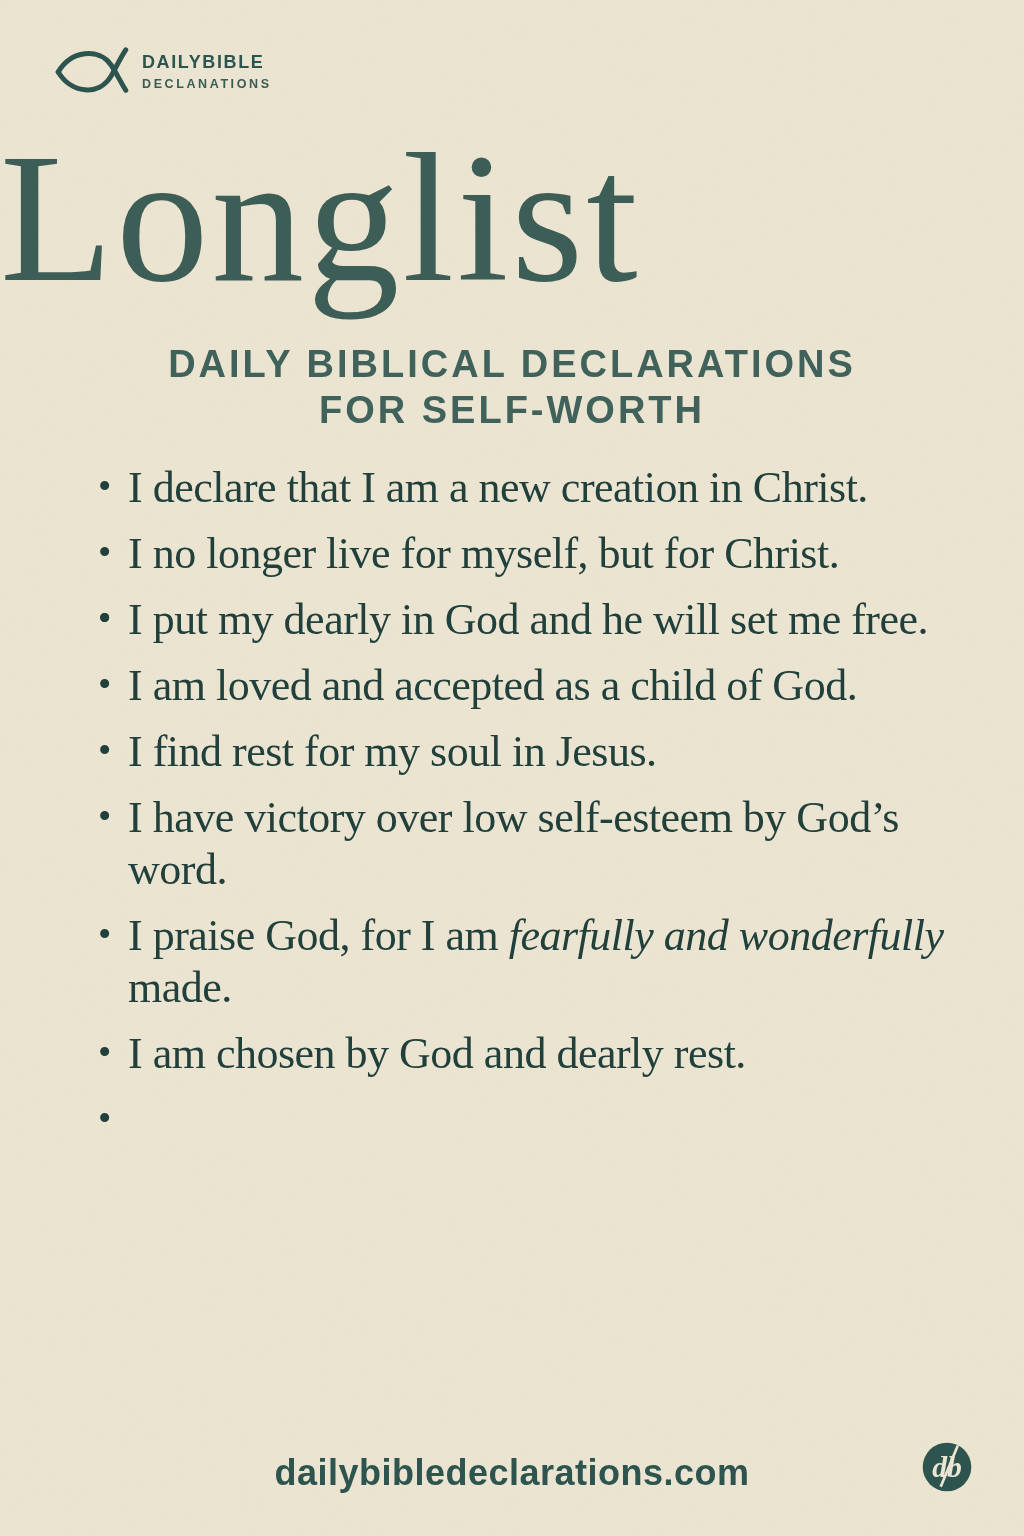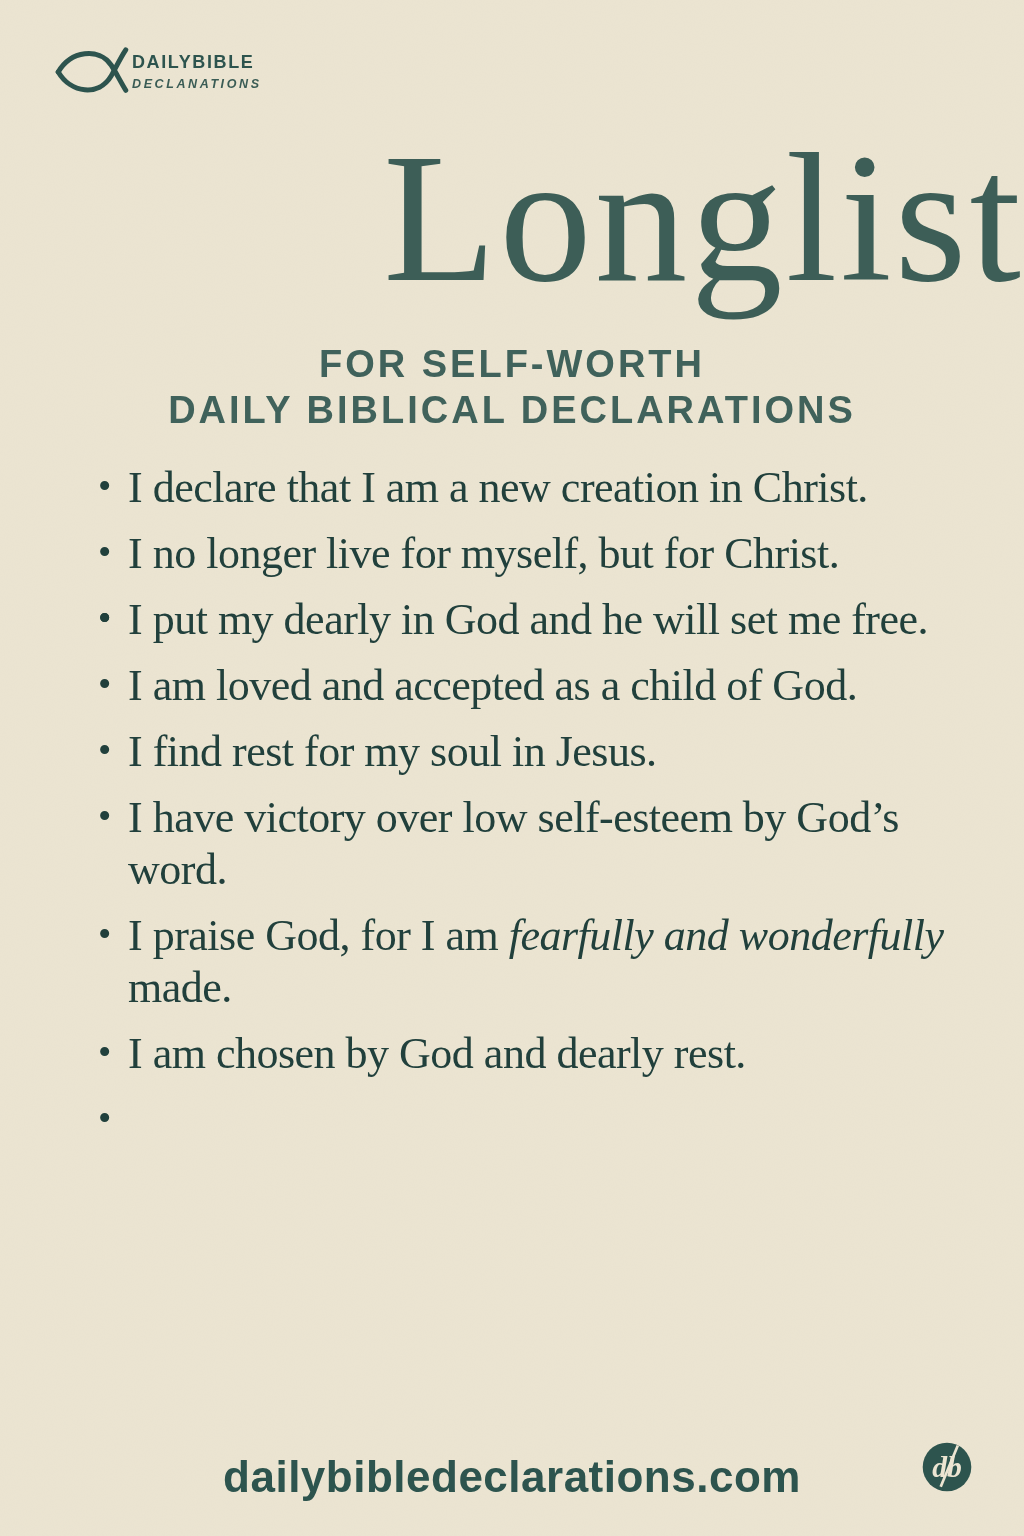--- a/index.html
+++ b/index.html
@@ -19,7 +19,7 @@
   
   .logo {
     position: absolute; top: 44px; left: 55px;
-    display: flex; align-items: center; gap: 3px;
+    display: flex; align-items: center; gap: 13px;
   }
   .brand-top {
     font-family: "Liberation Sans", sans-serif;

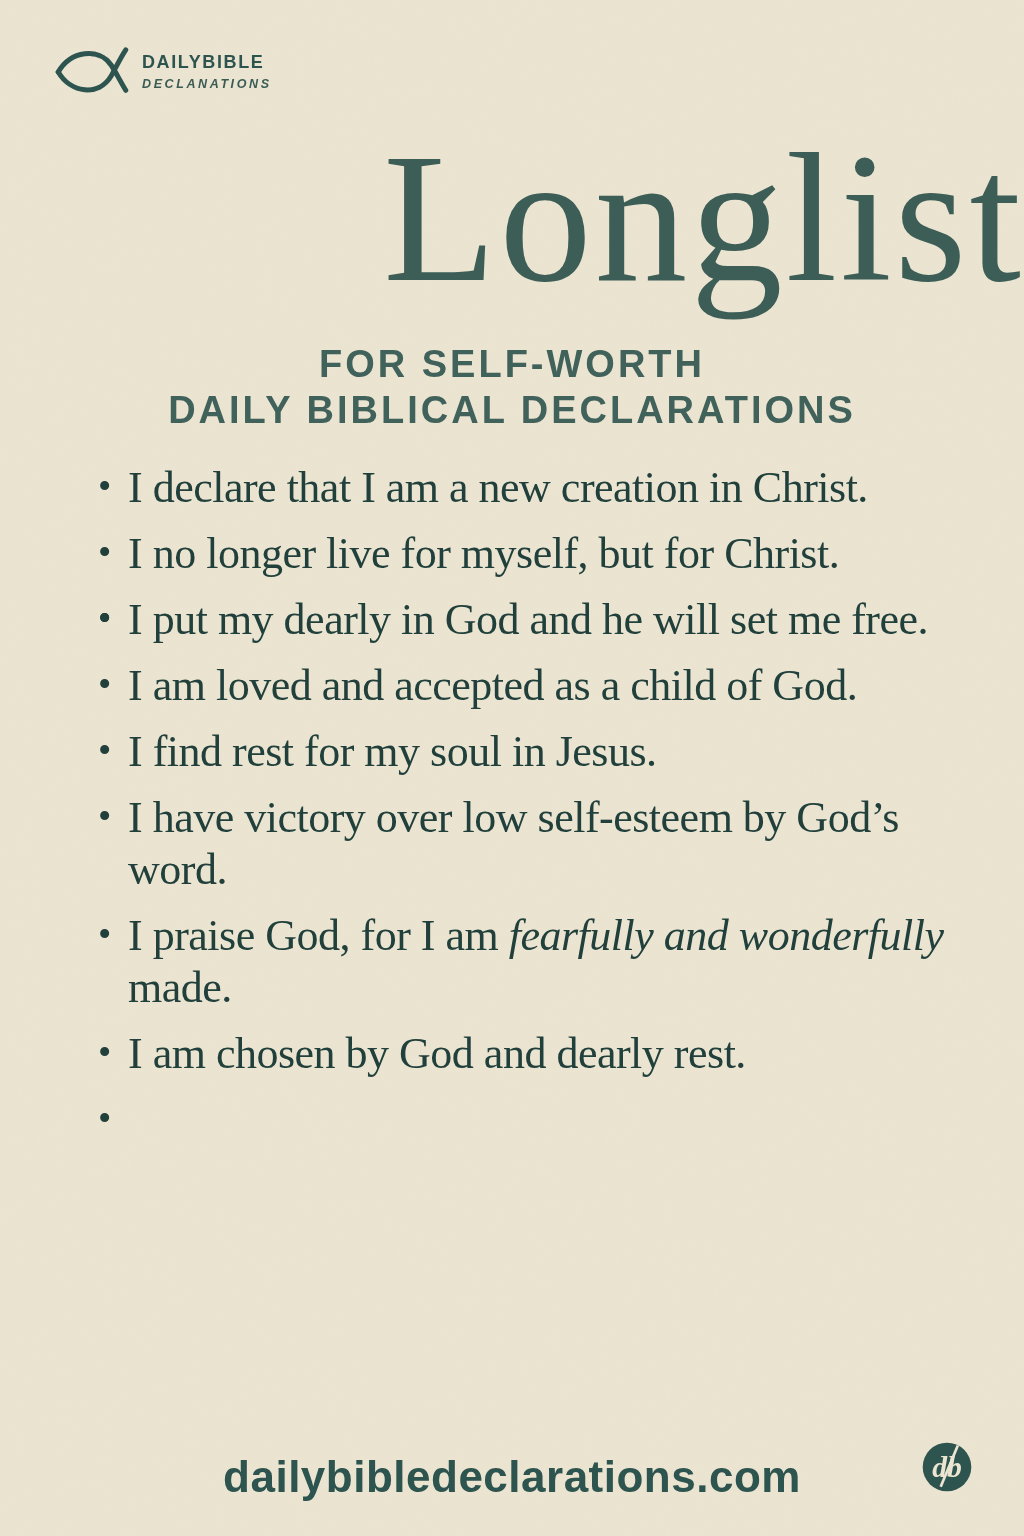--- a/index.html
+++ b/index.html
@@ -29,7 +29,7 @@
   .brand-bottom {
     font-family: "Liberation Sans", sans-serif;
     font-weight: bold; font-size: 12.5px; letter-spacing: 2.6px;
-    color: #3a5c55; margin-top: 4px; font-style: italic;
+    color: #3a5c55; margin-top: 4px;
   }
 
   

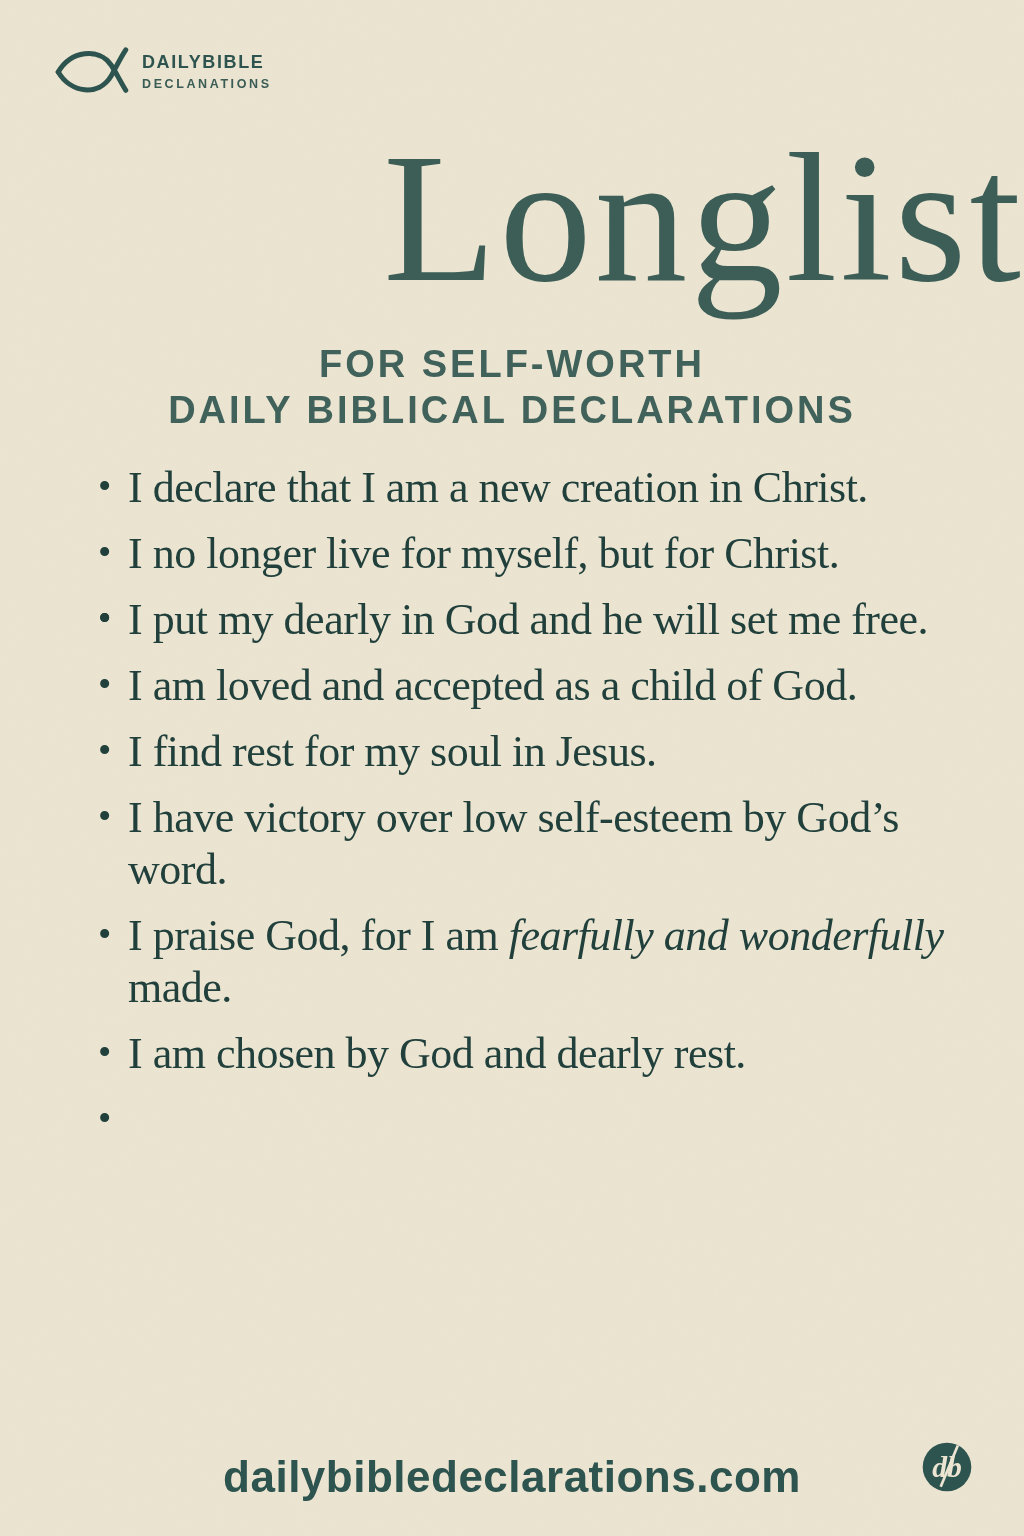--- a/index.html
+++ b/index.html
@@ -35,7 +35,7 @@
   
   .title {
     position: absolute; top: 125px; left: 0; width: 100%;
-    margin: 0; text-align: right;
+    margin: 0; text-align: left;
     font-family: "Liberation Serif", serif;
     font-weight: normal;
     font-size: 185px; line-height: 1;

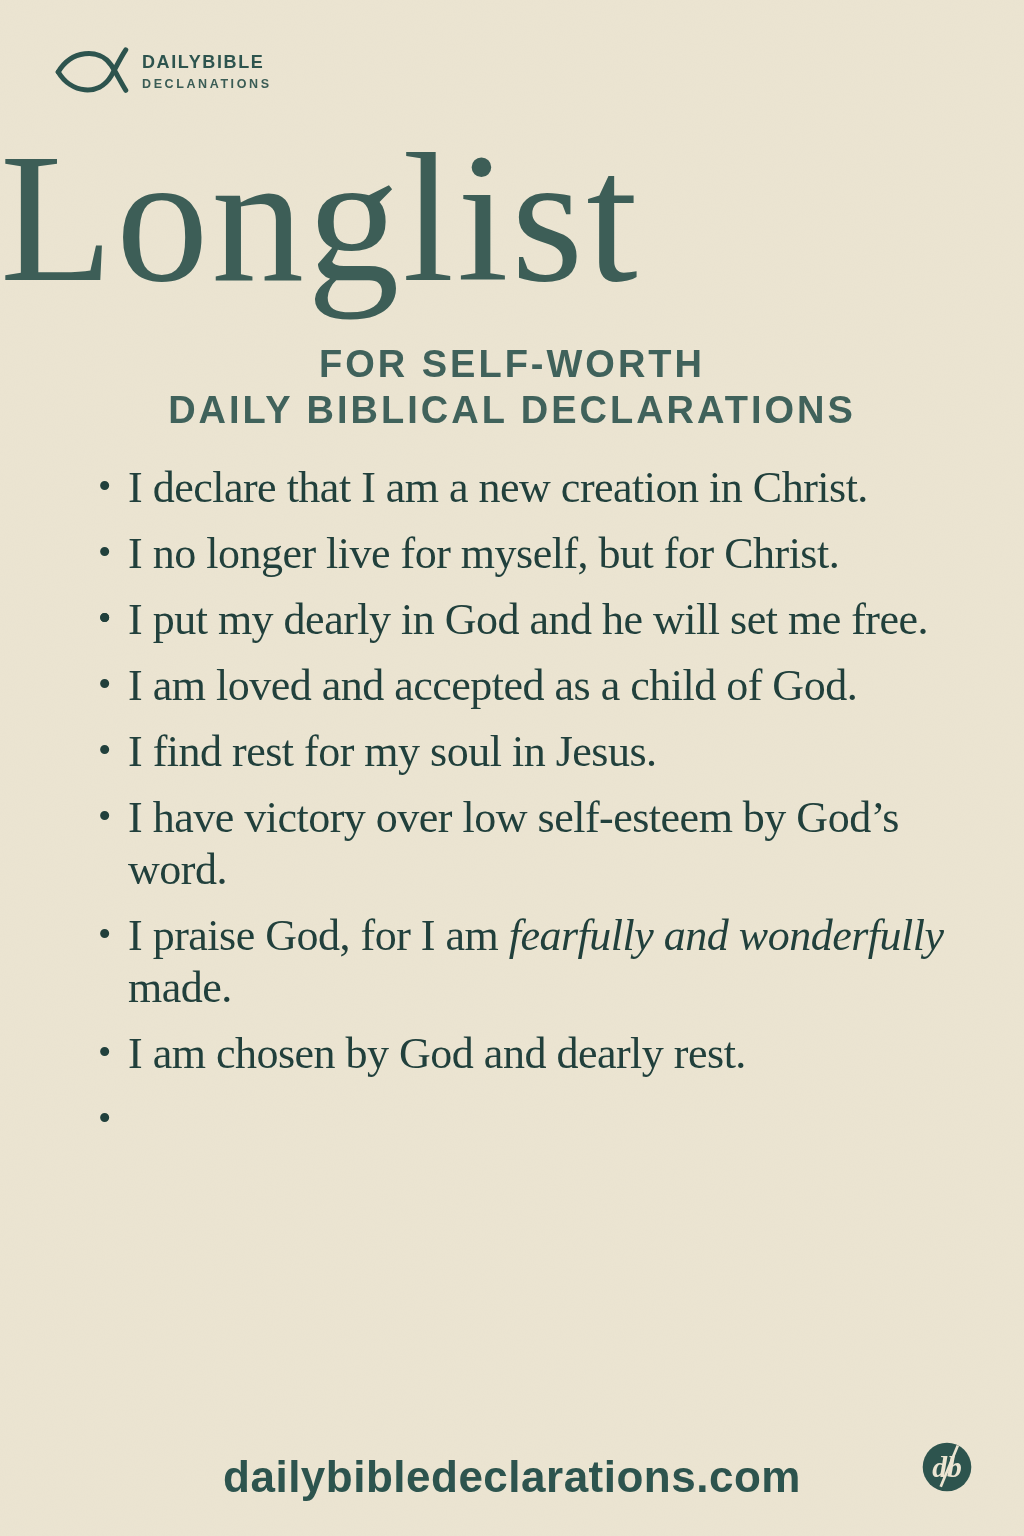--- a/index.html
+++ b/index.html
@@ -113,8 +113,8 @@
   <h1 class="title">Longlist</h1>
 
   <div class="subtitle">
+    <div>DAILY BIBLICAL DECLARATIONS</div>
     <div>FOR SELF-WORTH</div>
-    <div>DAILY BIBLICAL DECLARATIONS</div>
   </div>
 
   <ul class="list">

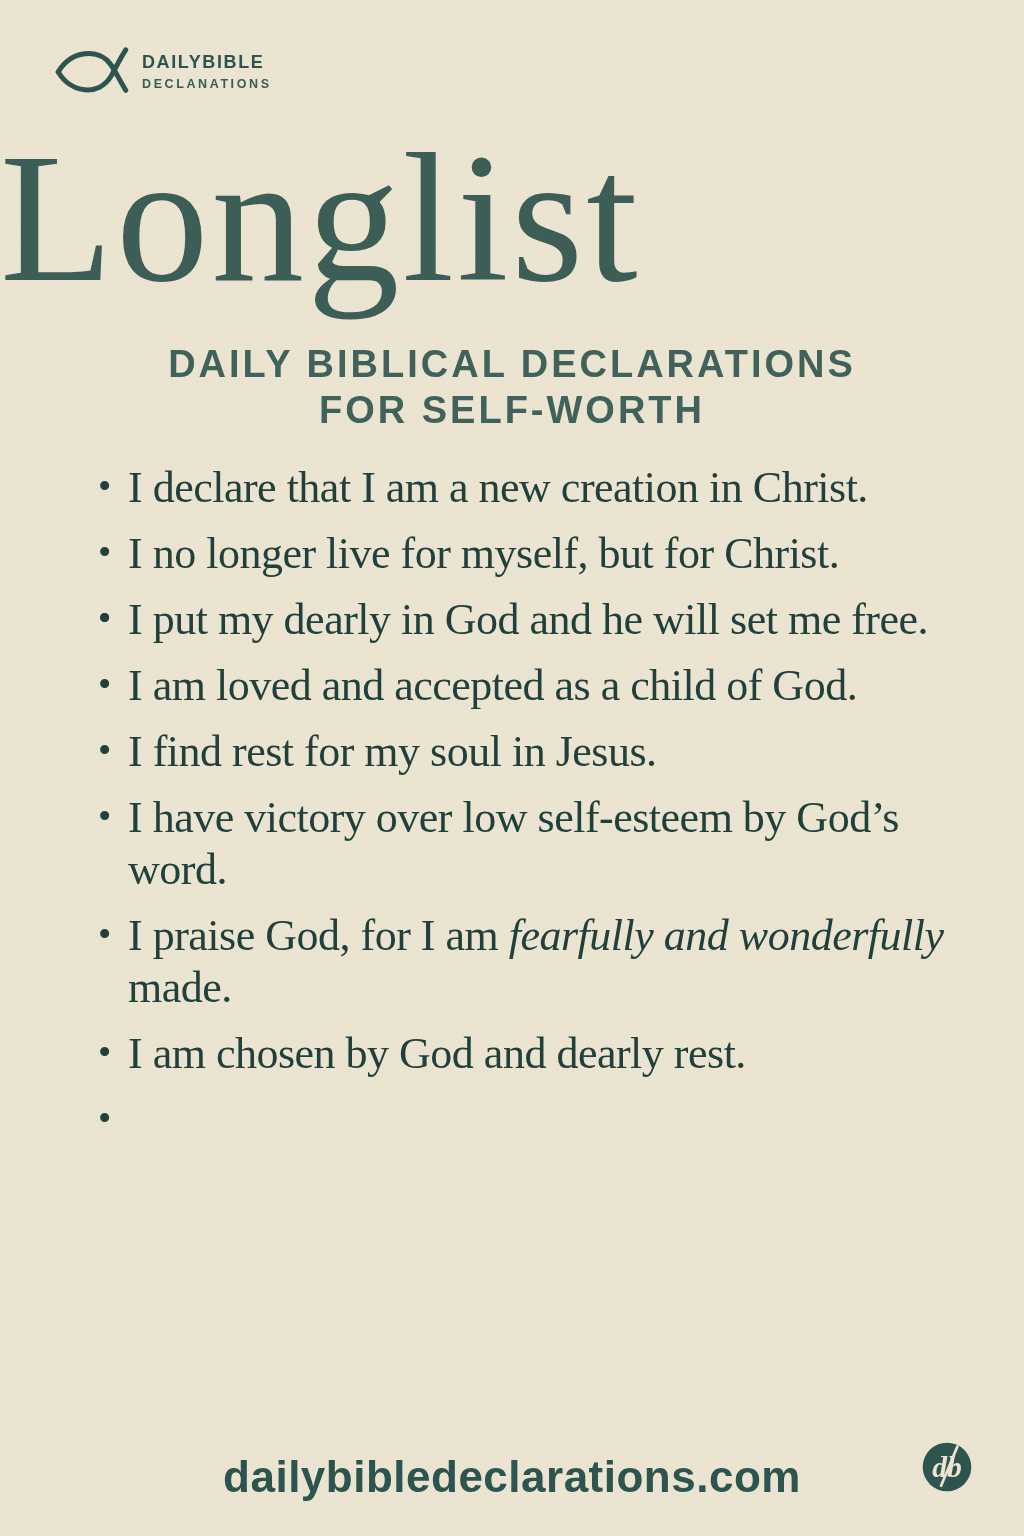--- a/index.html
+++ b/index.html
@@ -76,7 +76,7 @@
     position: absolute; top: 1452px; left: 0; width: 100%;
     text-align: center;
     font-family: "Liberation Sans", sans-serif;
-    font-weight: bold; font-size: 44px; letter-spacing: 0.5px;
+    font-weight: bold; font-size: 36px; letter-spacing: 0.5px;
     color: #2d544e;
   }
   .badge {

